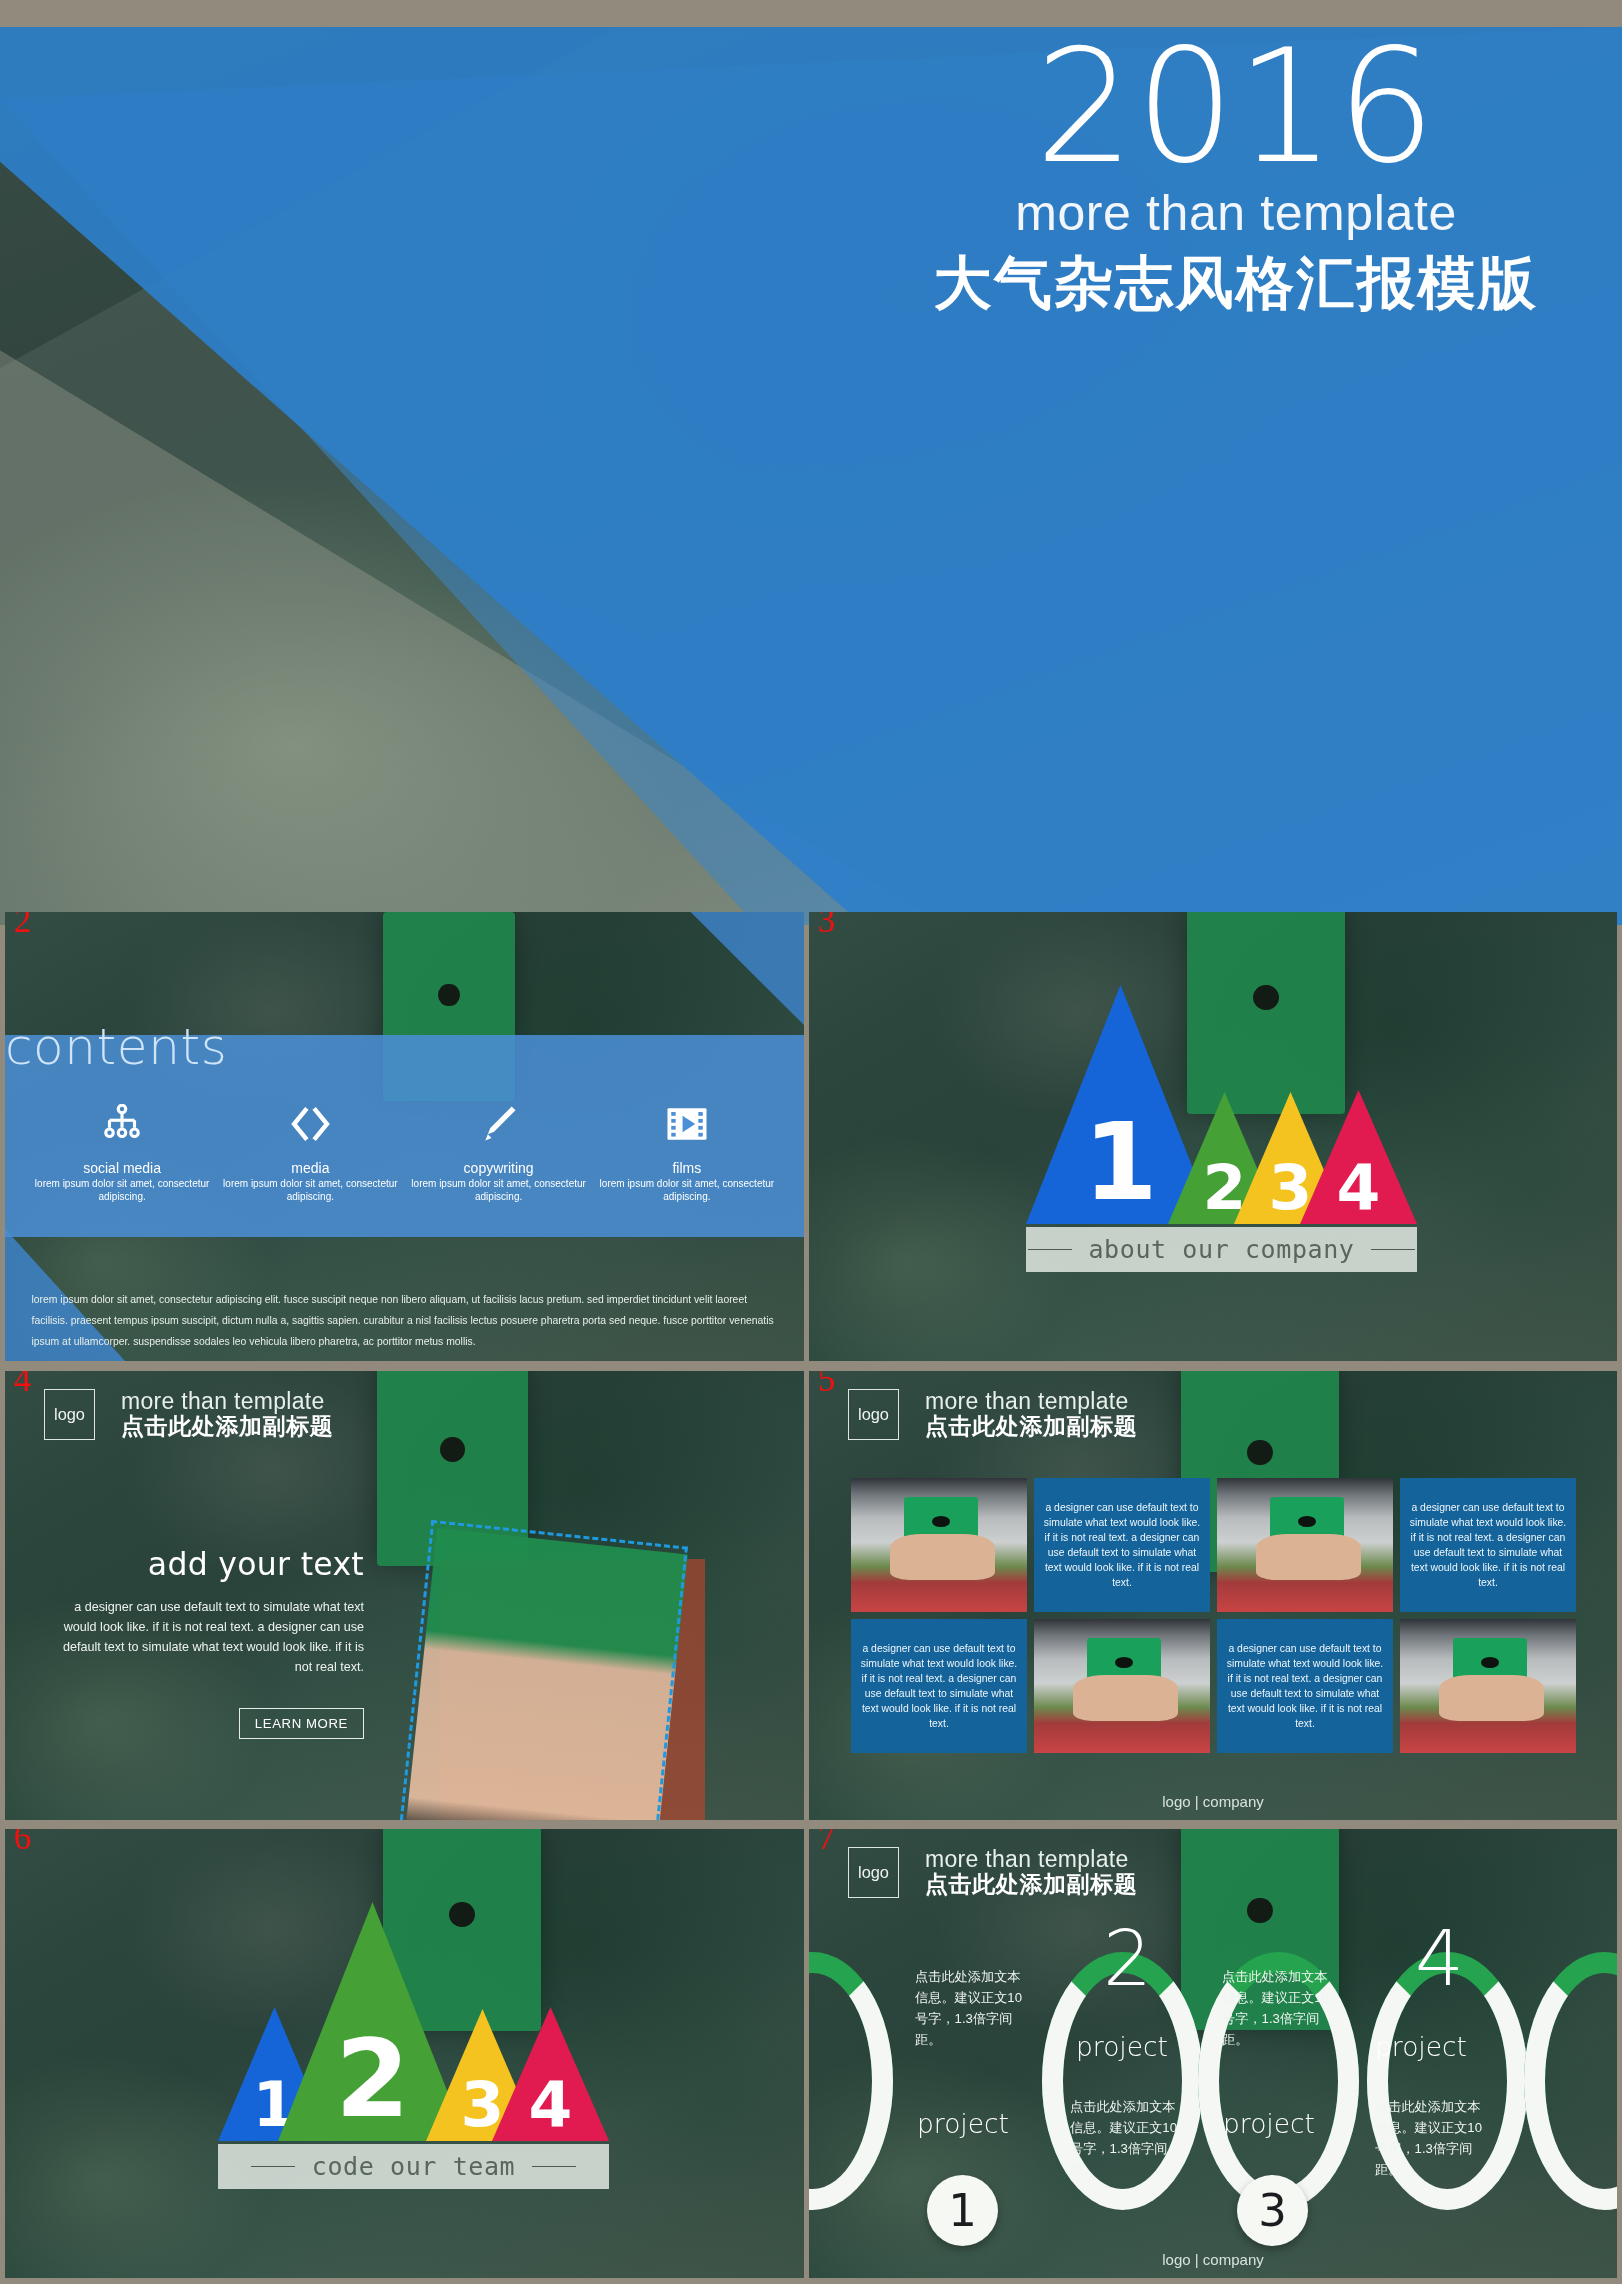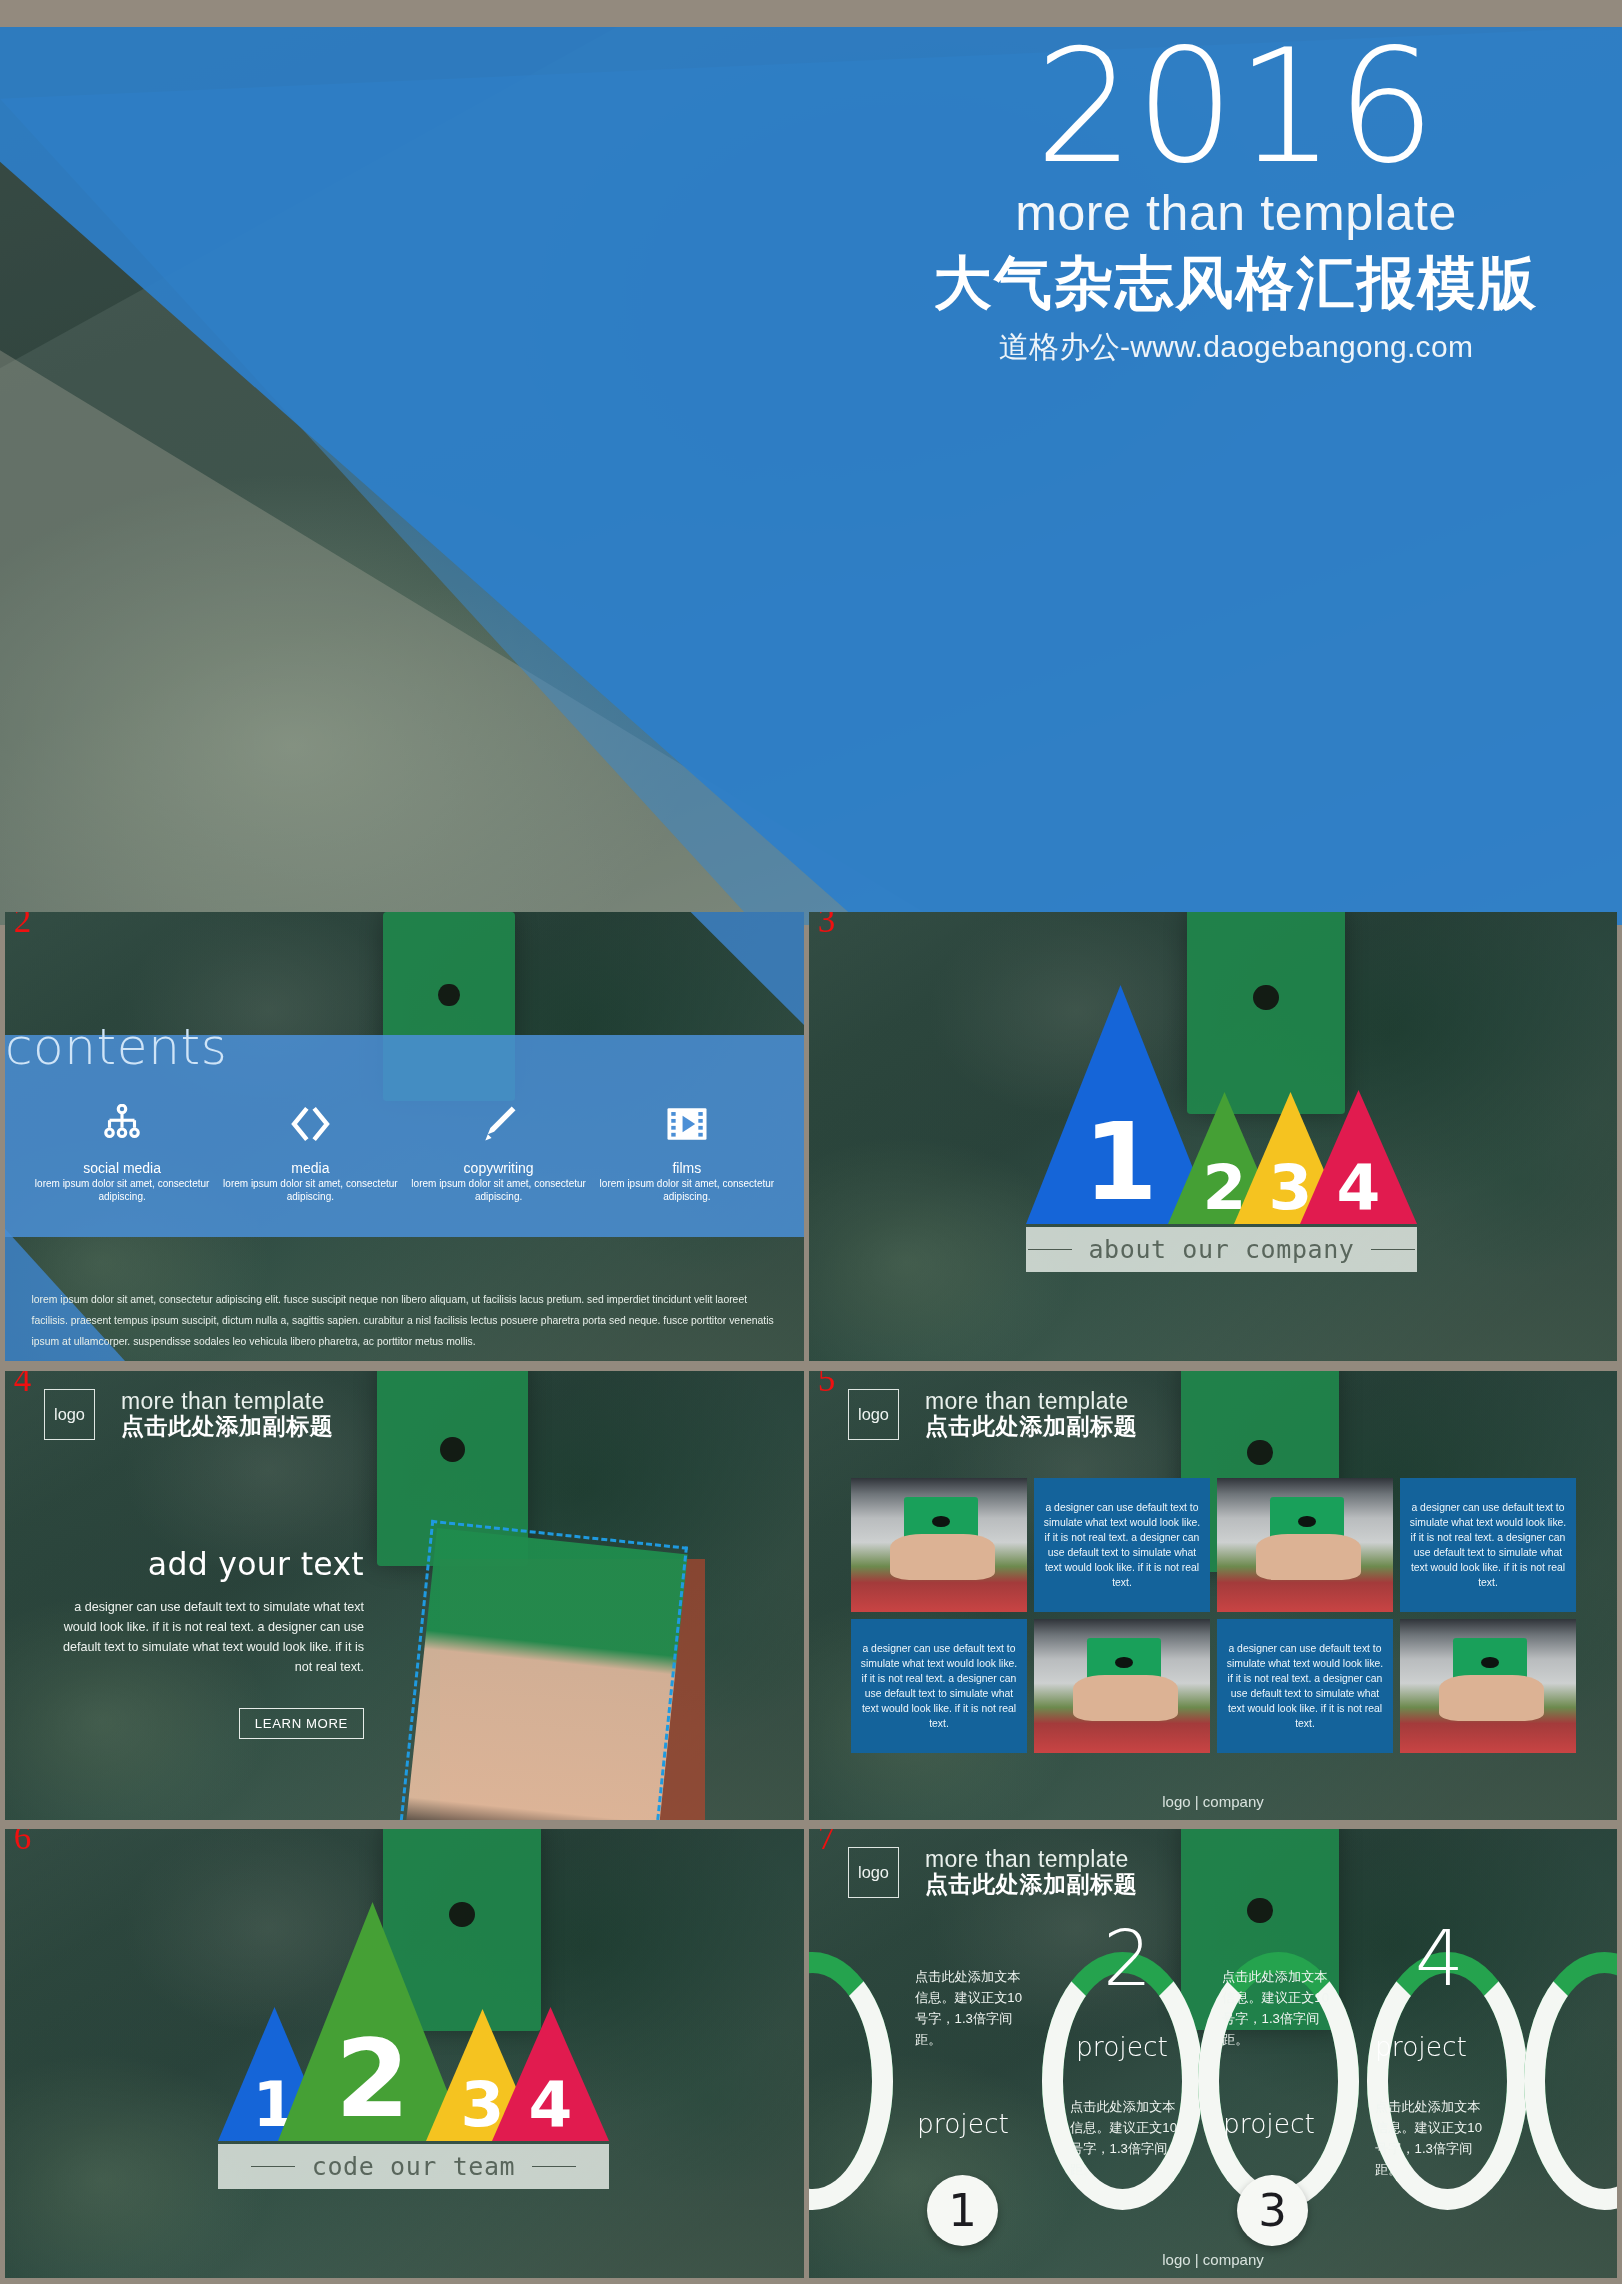--- a/index.html
+++ b/index.html
@@ -203,7 +203,6 @@
       <div class="year">2016</div>
       <div class="mtt">more than template</div>
       <div class="cn-title">大气杂志风格汇报模版</div>
-      <div class="url">道格办公-www.daogebangong.com</div>
     </div>
   </div>
 

